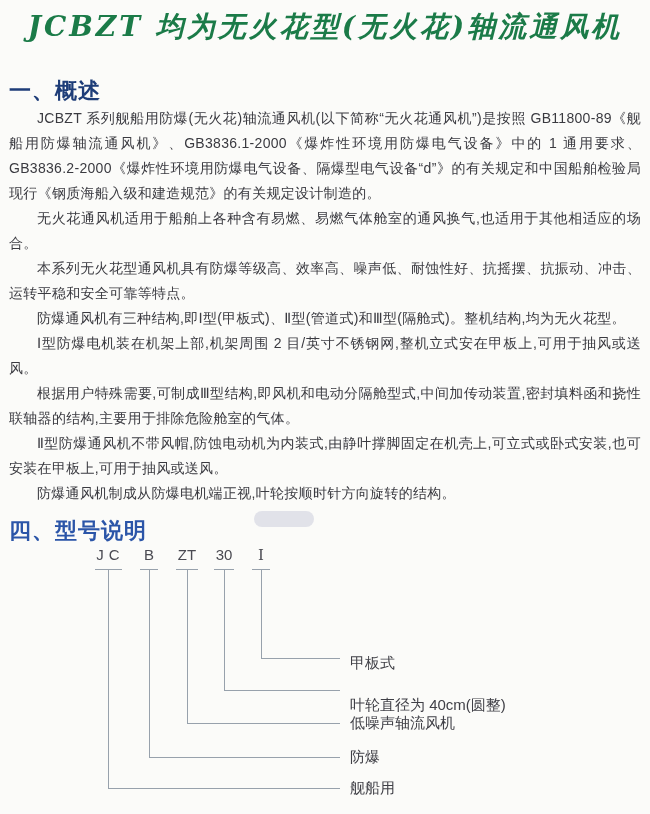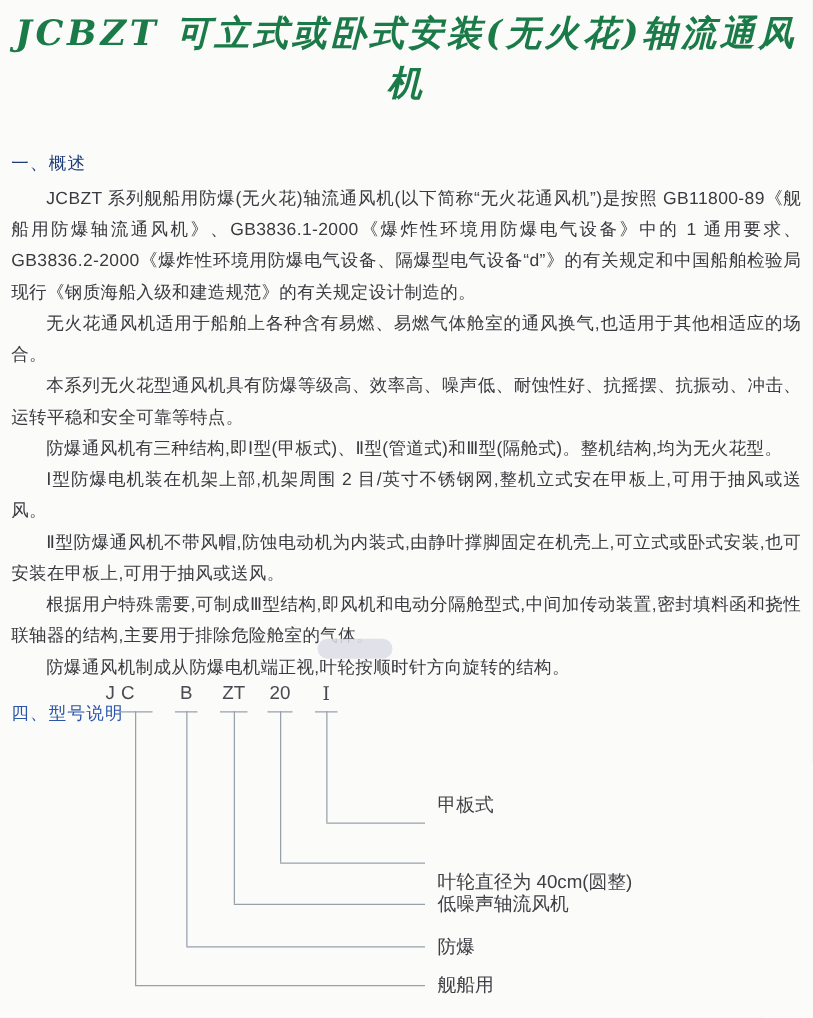--- a/index.html
+++ b/index.html
@@ -121,7 +121,7 @@
 
 <div class="page">
 
-  <h1 class="doc-title">JCBZT 可立式或卧式安装(无火花)轴流通风机</h1>
+  <h1 class="doc-title">JCBZT 均为无火花型(无火花)轴流通风机</h1>
 
   <div class="content">
 

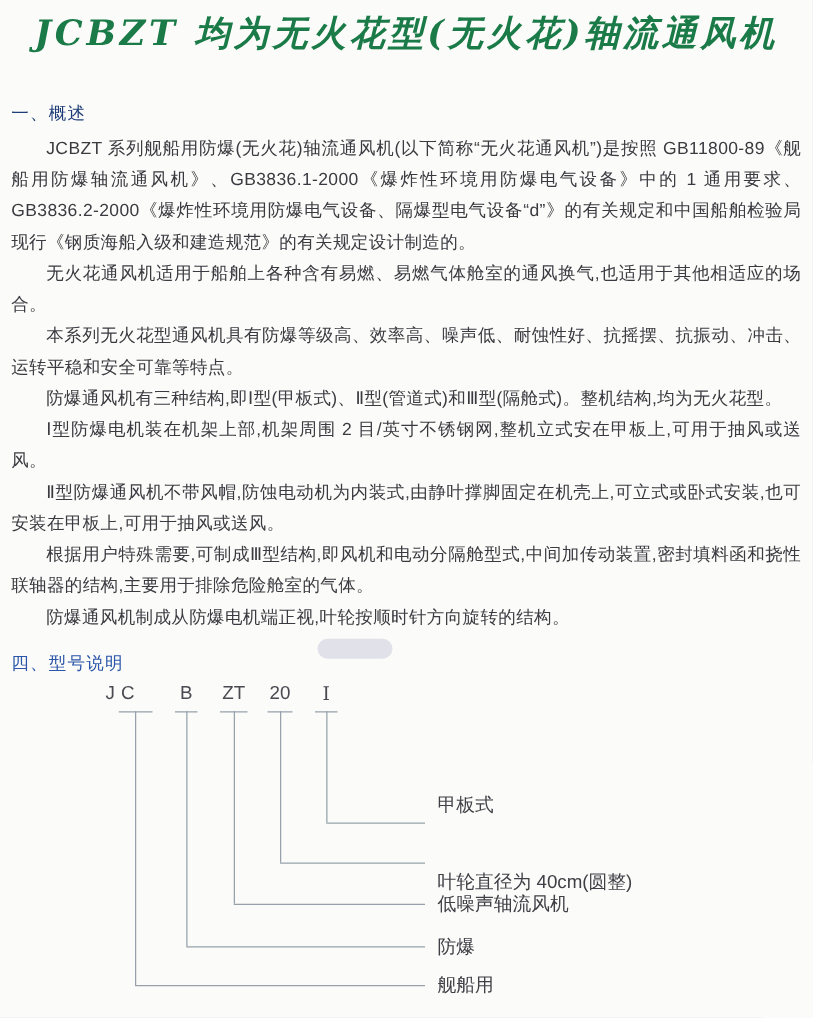--- a/index.html
+++ b/index.html
@@ -34,8 +34,8 @@
     padding:0 9px;
   }
   h2.sec{
-    font-size:14px;
-    font-weight:normal;
+    font-size:22px;
+    font-weight:bold;
     color:var(--heading-navy);
     margin:0;
     line-height:25px;

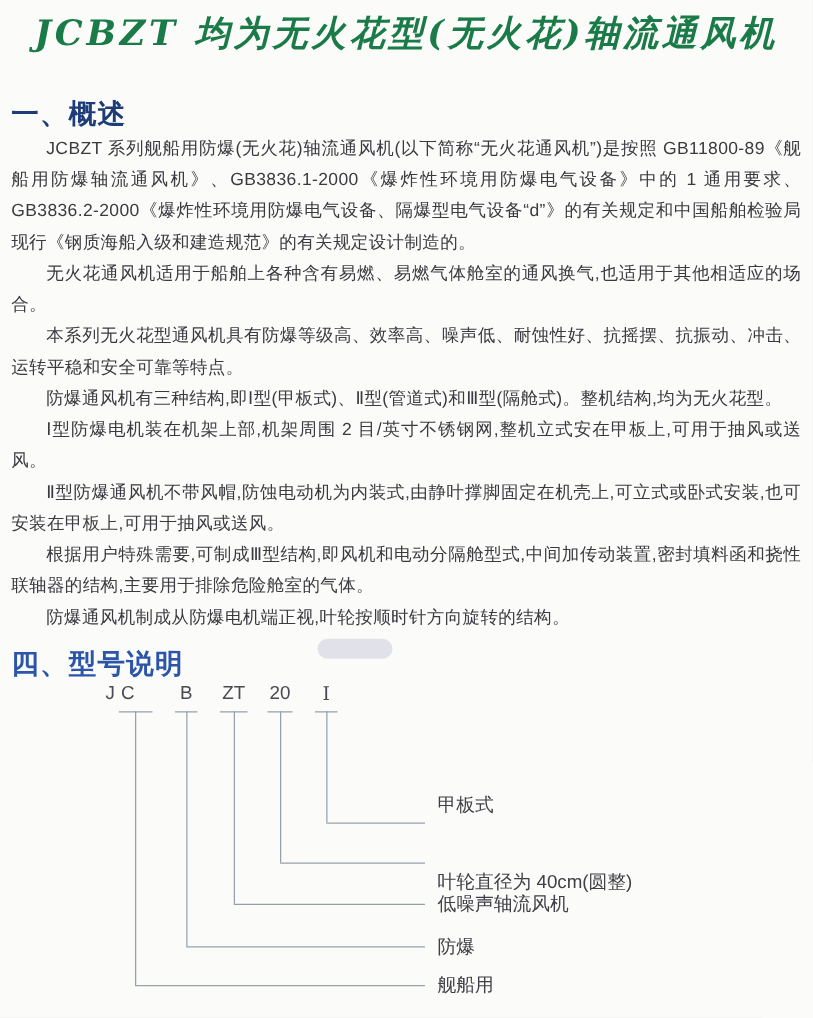--- a/index.html
+++ b/index.html
@@ -133,8 +133,8 @@
 
     <p class="body">防爆通风机有三种结构,即Ⅰ型(甲板式)、Ⅱ型(管道式)和Ⅲ型(隔舱式)。整机结构,均为无火花型。</p>
     <p class="body">Ⅰ型防爆电机装在机架上部,机架周围 2 目/英寸不锈钢网,整机立式安在甲板上,可用于抽风或送风。</p>
+    <p class="body">根据用户特殊需要,可制成Ⅲ型结构,即风机和电动分隔舱型式,中间加传动装置,密封填料函和挠性联轴器的结构,主要用于排除危险舱室的气体。</p>
     <p class="body">Ⅱ型防爆通风机不带风帽,防蚀电动机为内装式,由静叶撑脚固定在机壳上,可立式或卧式安装,也可安装在甲板上,可用于抽风或送风。</p>
-    <p class="body">根据用户特殊需要,可制成Ⅲ型结构,即风机和电动分隔舱型式,中间加传动装置,密封填料函和挠性联轴器的结构,主要用于排除危险舱室的气体。</p>
     <p class="body">防爆通风机制成从防爆电机端正视,叶轮按顺时针方向旋转的结构。</p>
 
     <h2 class="sec sec4">四、型号说明</h2>

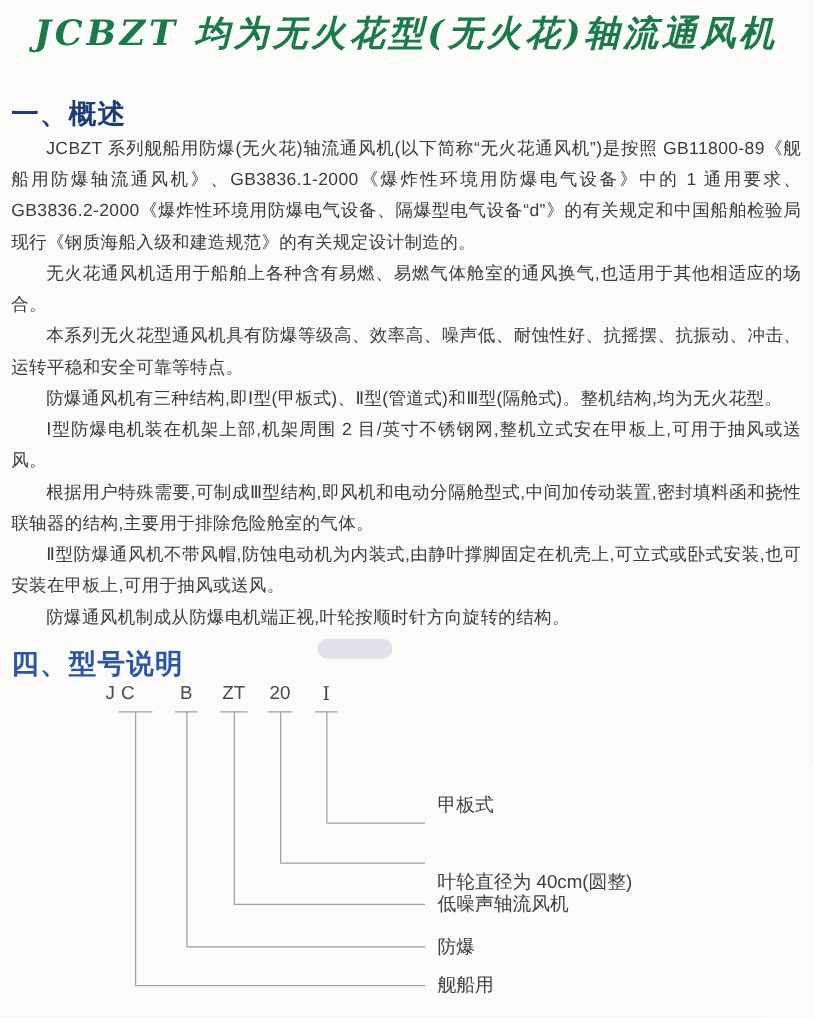--- a/index.html
+++ b/index.html
@@ -145,7 +145,7 @@
   <div class="diagram">
 
     <div class="seg seg-0">
-      <span class="code" style="left:96px">JC</span>
+      <span class="code" style="left:108px">JC</span>
       <span class="underline"></span>
       <span class="vline"></span>
       <span class="hline"></span>

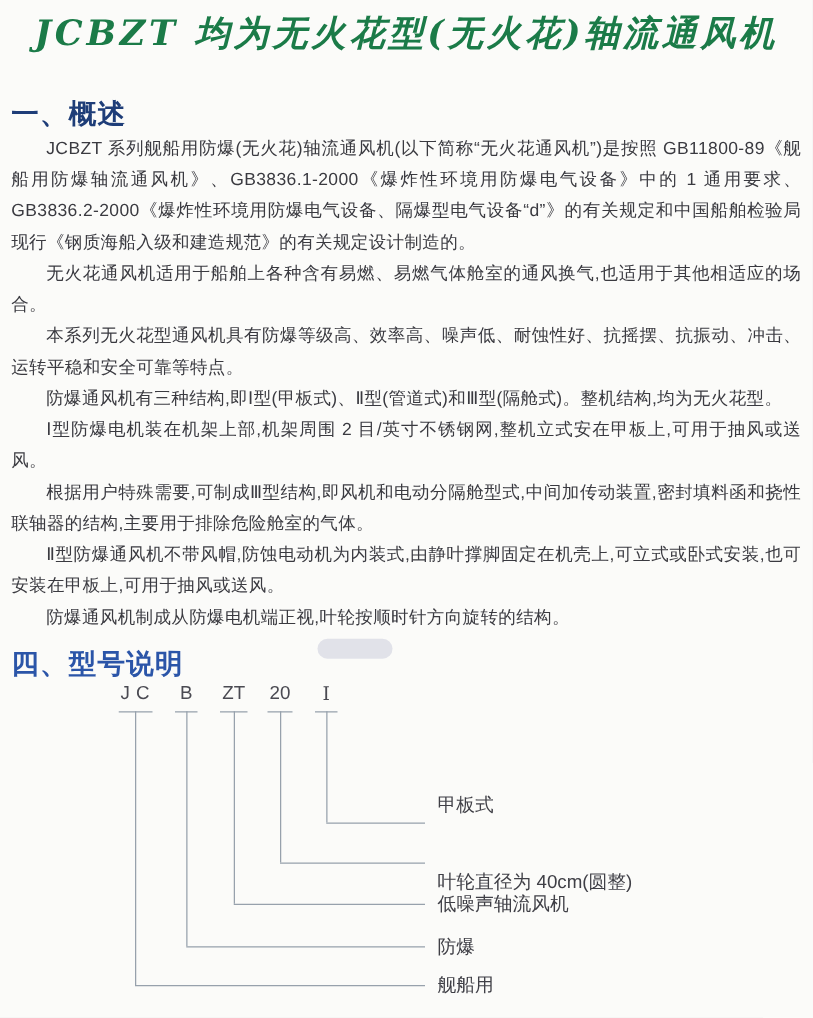--- a/index.html
+++ b/index.html
@@ -169,7 +169,7 @@
     </div>
 
     <div class="seg seg-3">
-      <span class="code" style="left:224px">20</span>
+      <span class="code" style="left:224px">30</span>
       <span class="underline"></span>
       <span class="vline"></span>
       <span class="hline"></span>

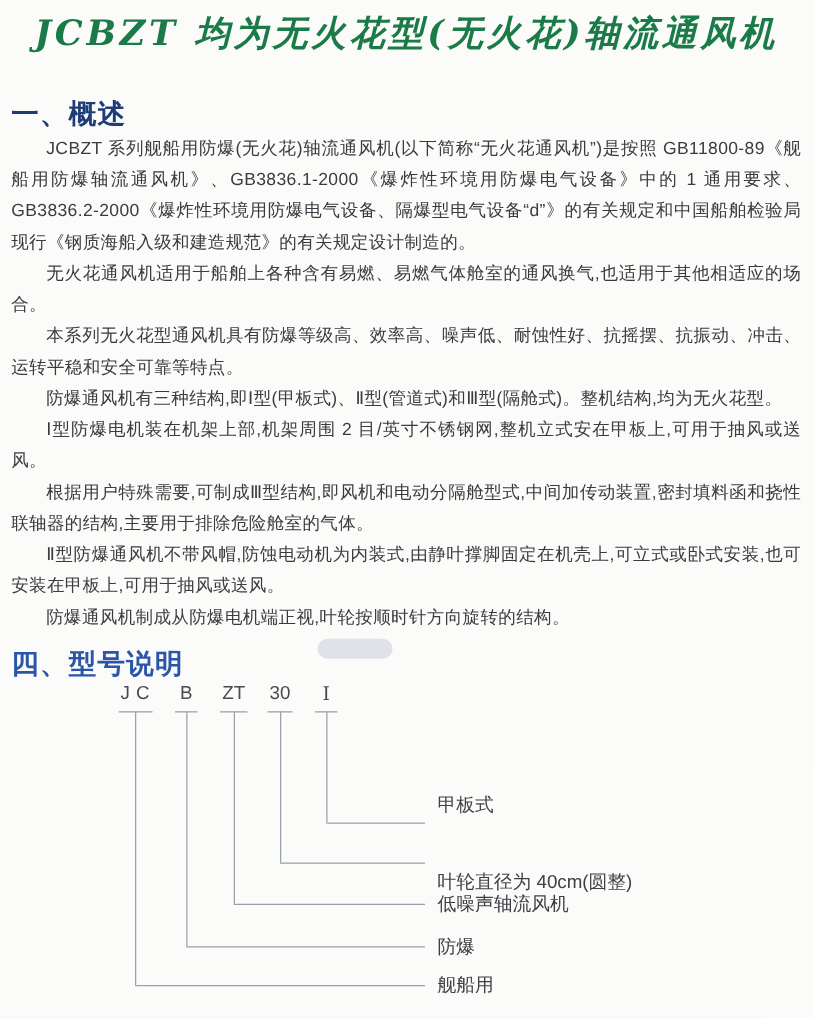--- a/index.html
+++ b/index.html
@@ -114,7 +114,7 @@
   .seg-1 .lbl{top:208px;}
   .seg-2 .lbl{top:174px;}
   .seg-3 .lbl{top:156px;}
-  .seg-4 .lbl{top:95px;}
+  .seg-4 .lbl{top:114px;}
 </style>
 </head>
 <body>

